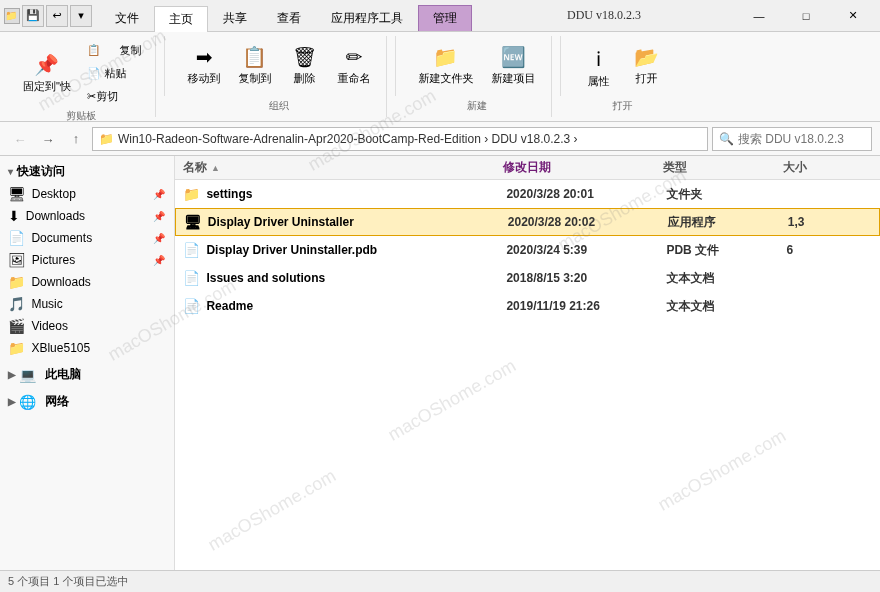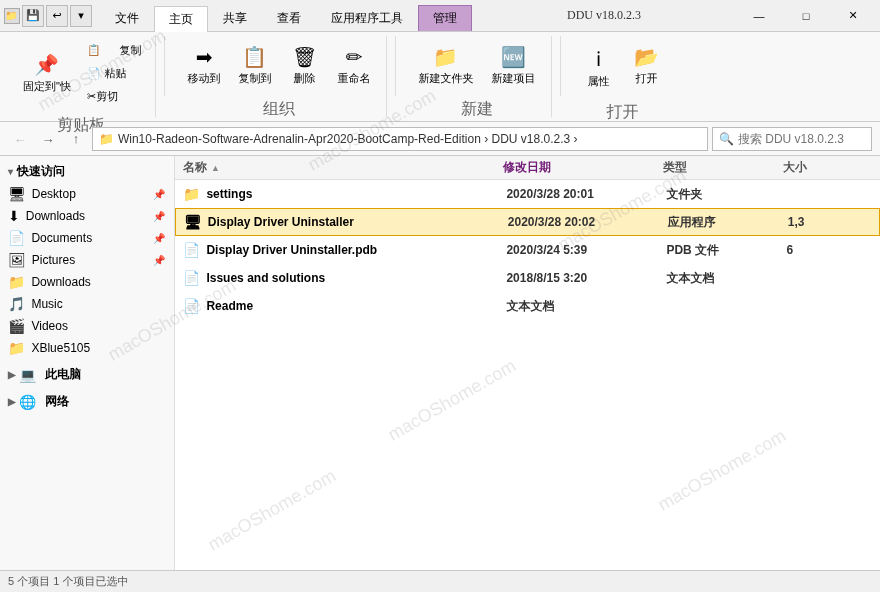--- a/index.html
+++ b/index.html
@@ -107,9 +107,9 @@
     }
     .ribbon-group:last-child { border-right: none; }
     .ribbon-group-label {
-      font-size: 16px;
+      font-size: 10px;
       color: #666;
-      margin-top: 8px;
+      margin-top: 2px;
     }
     .ribbon-btn {
       display: flex;

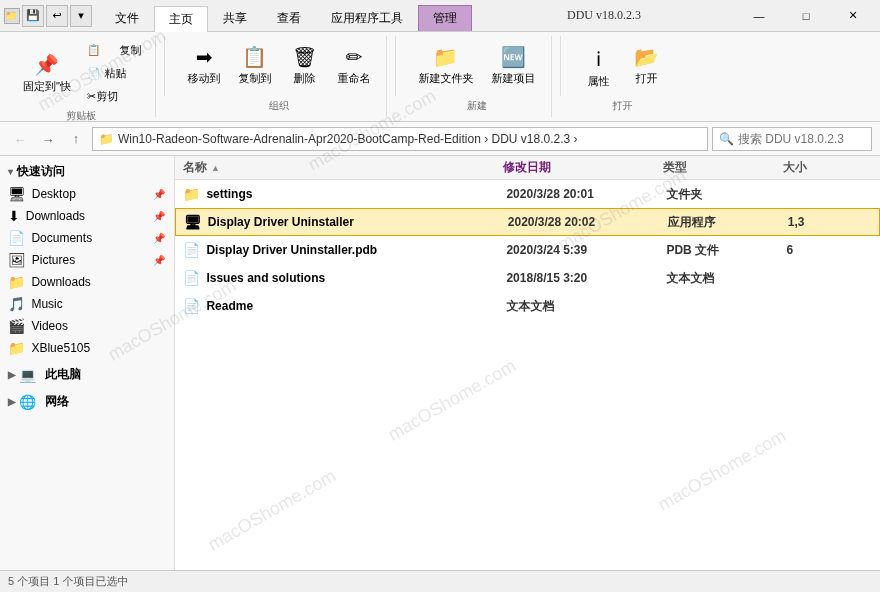--- a/index.html
+++ b/index.html
@@ -527,6 +527,7 @@
     <div class="file-row">
       <span class="file-icon">📄</span>
       <span class="file-name">Readme</span>
+      <span class="file-date">2019/11/19 21:26</span>
       <span class="file-type">文本文档</span>
       <span class="file-size"></span>
     </div>

